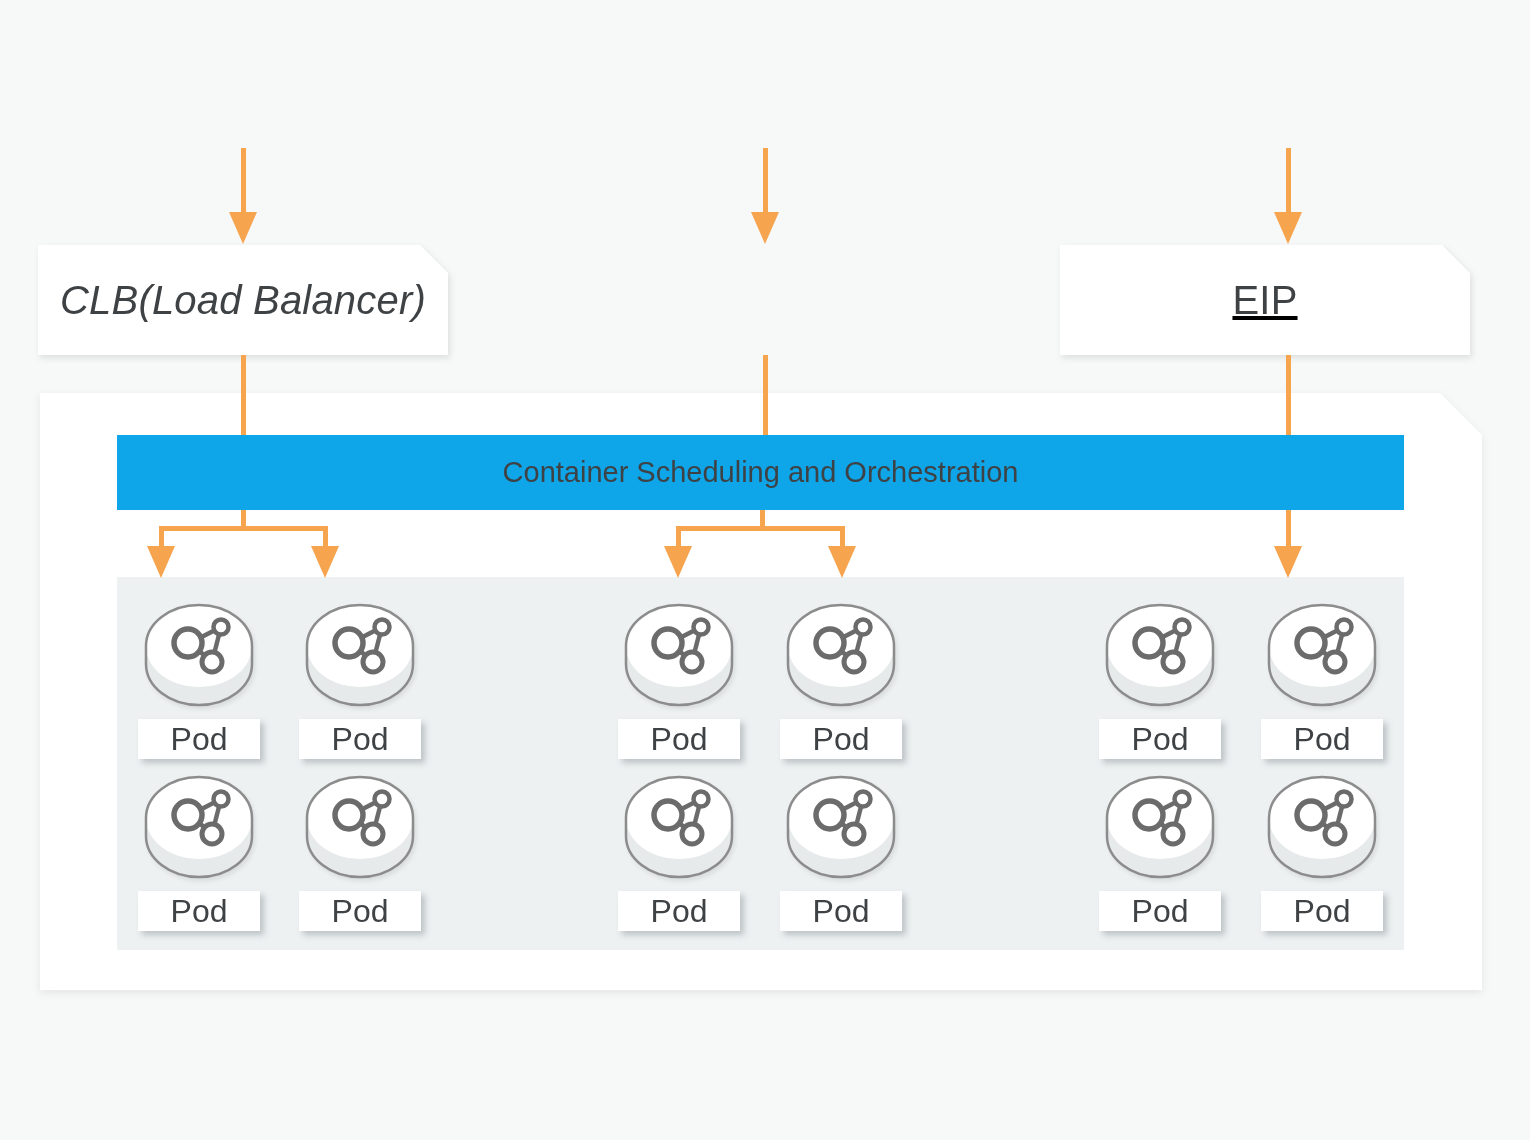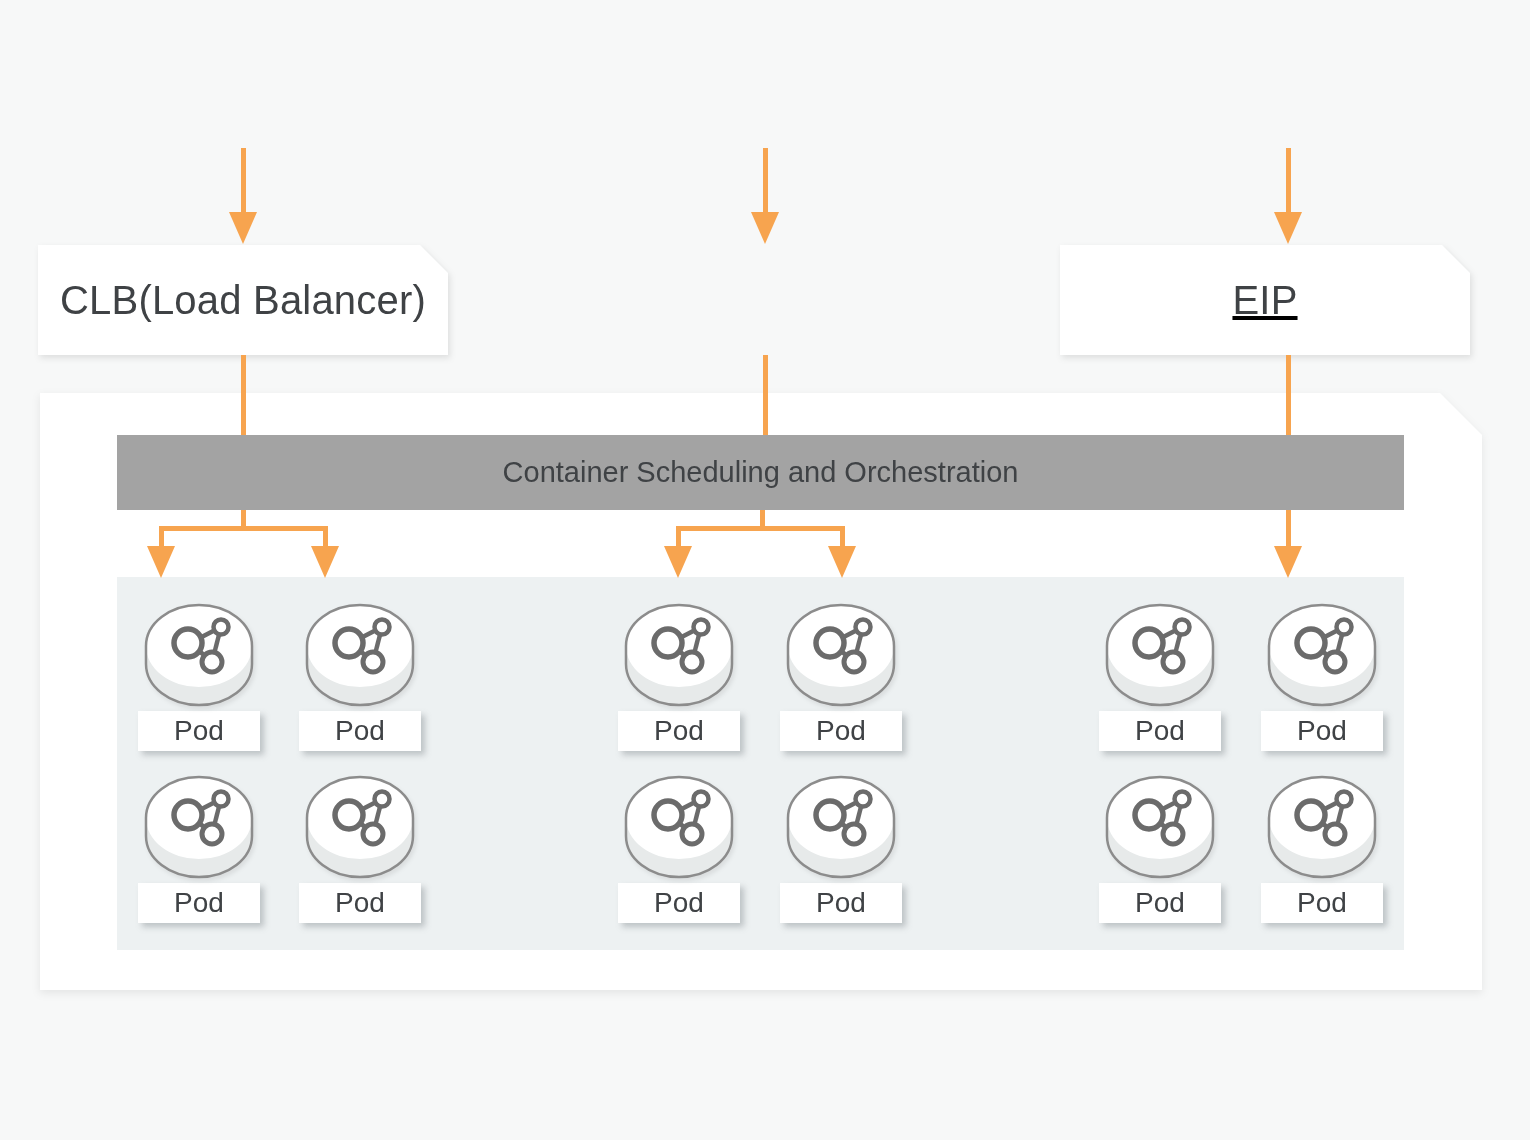--- a/index.html
+++ b/index.html
@@ -139,7 +139,7 @@
   </div>
   <div class="pods-panel"></div>
 
-  <div class="node-wrap" style="left:38px; top:245px;">
+  <div class="node-wrap" style="left:38px; top:245px;font-style:italic;">
     <div class="node">
       <span>CLB(Load Balancer)</span>
     </div>

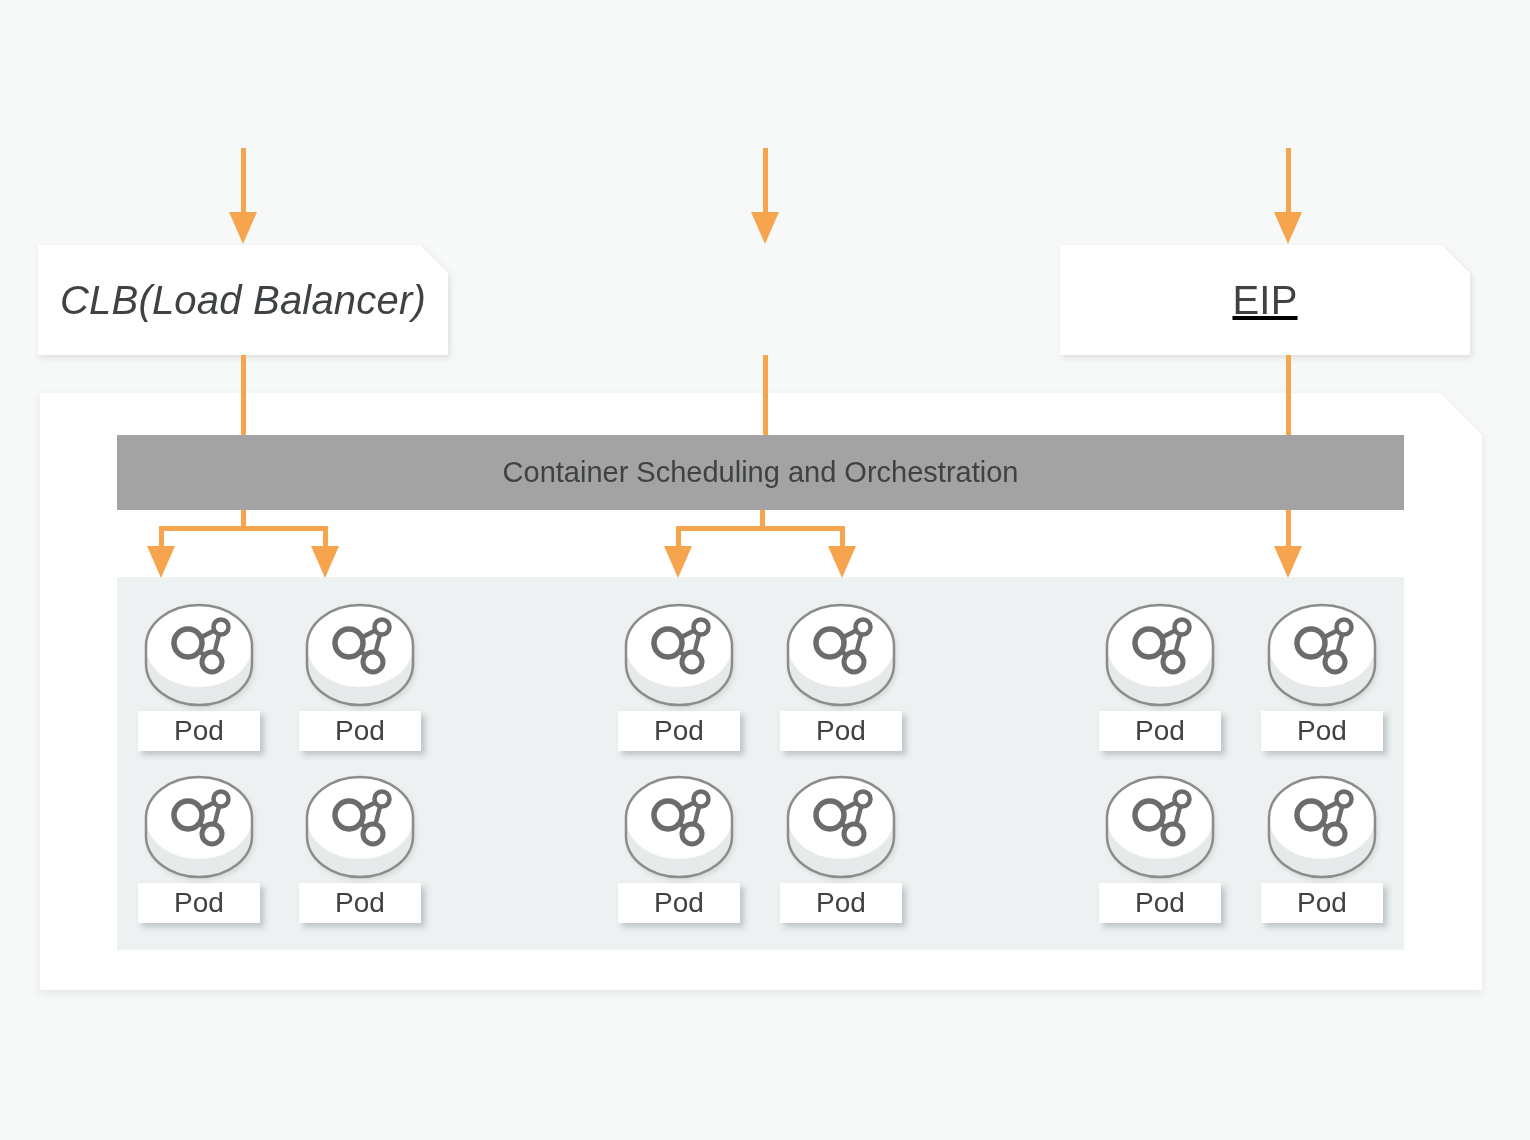--- a/index.html
+++ b/index.html
@@ -47,7 +47,7 @@
     position:absolute;
     left:117px; top:435px;
     width:1287px; height:75px;
-    background:#a3a3a3;
+    background:#0ea5e9;
     display:flex;
     align-items:center;
     justify-content:center;

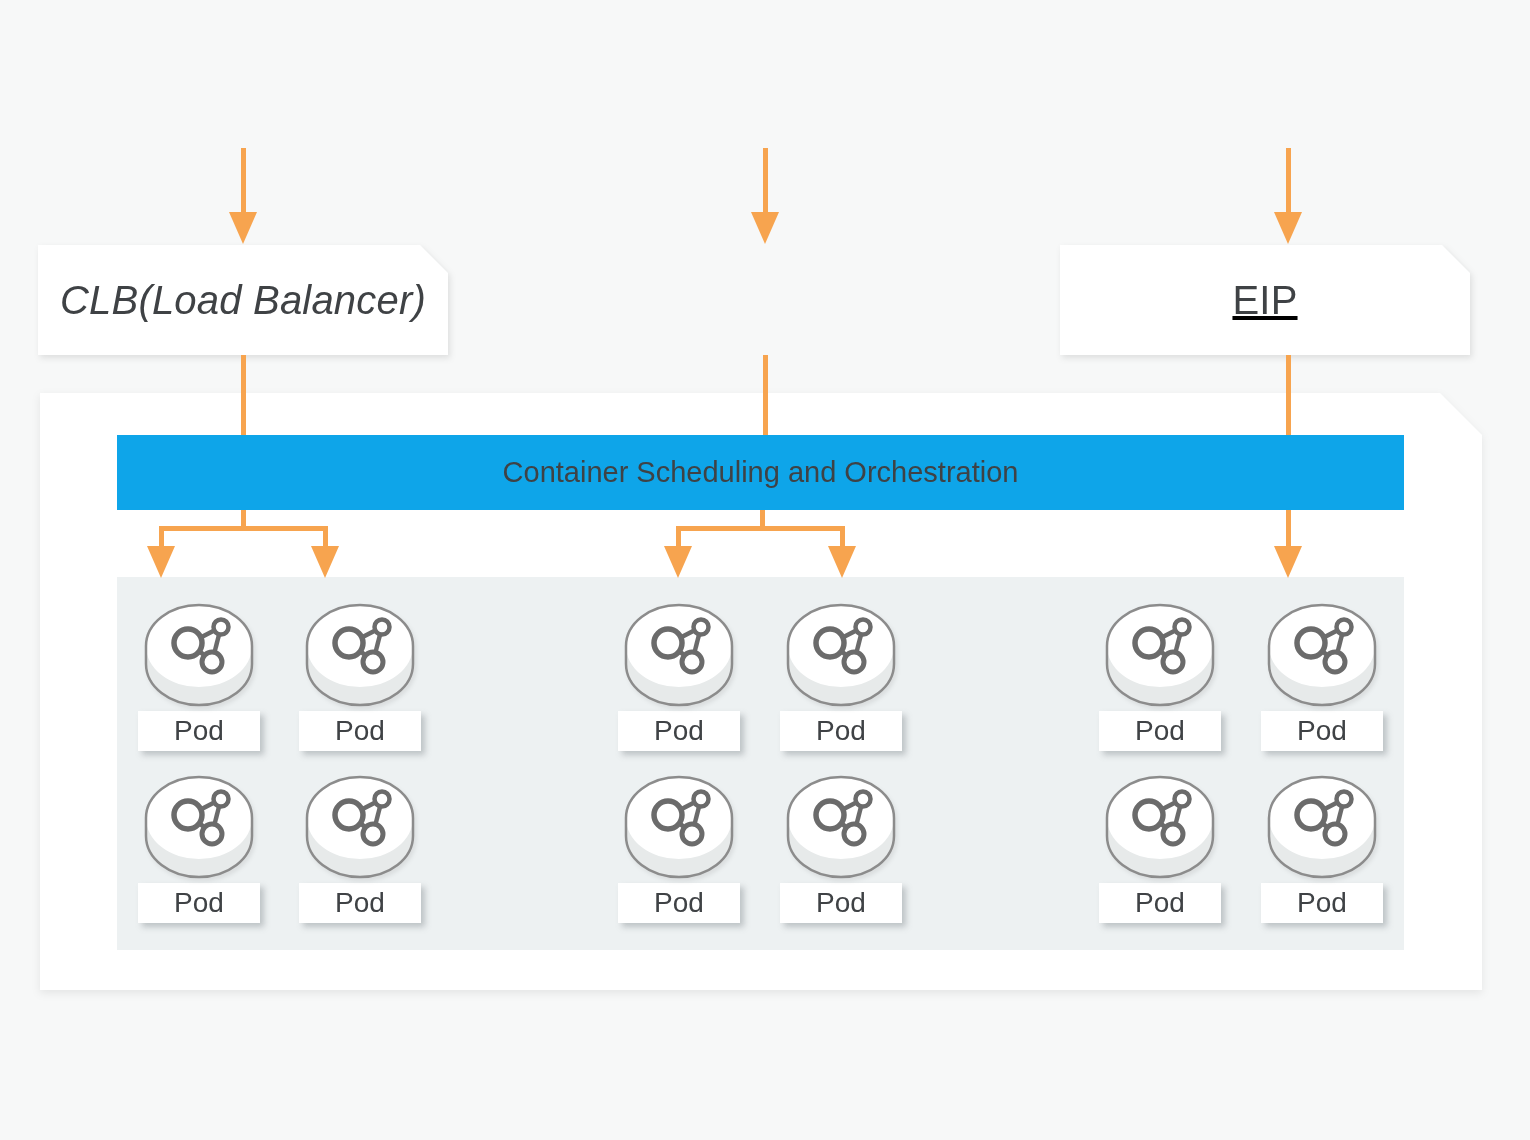--- a/index.html
+++ b/index.html
@@ -92,7 +92,7 @@
     filter:drop-shadow(2px 3px 2px rgba(0,0,0,0.08));
   }
   .pod-label{
-    margin-top:4px;
+    margin-top:12px;
     width:122px;
     height:40px;
     background:#ffffff;
@@ -100,7 +100,7 @@
     display:flex;
     align-items:center;
     justify-content:center;
-    font-size:28px;
+    font-size:32px;
     color:#3f4245;
   }
 </style>

